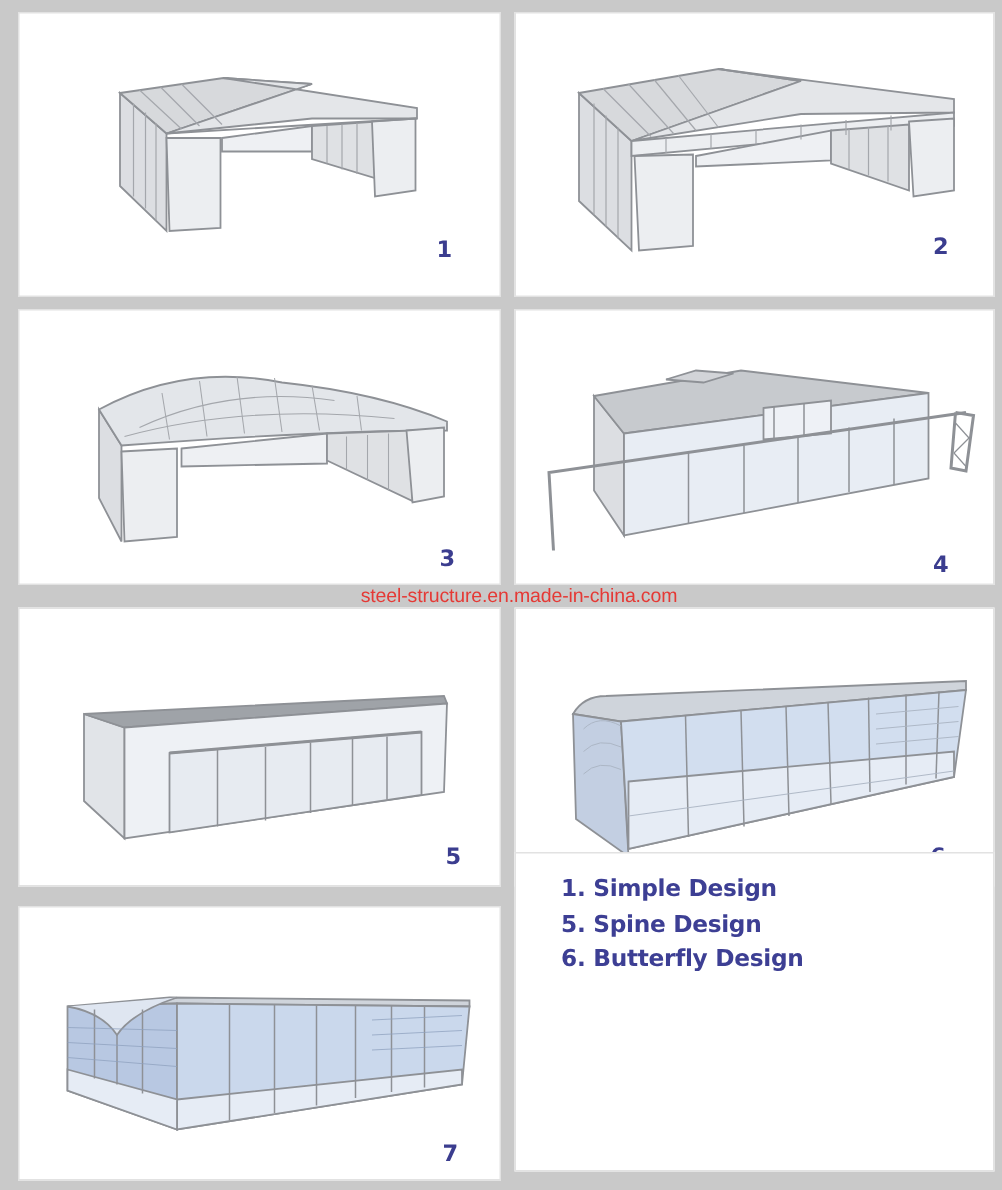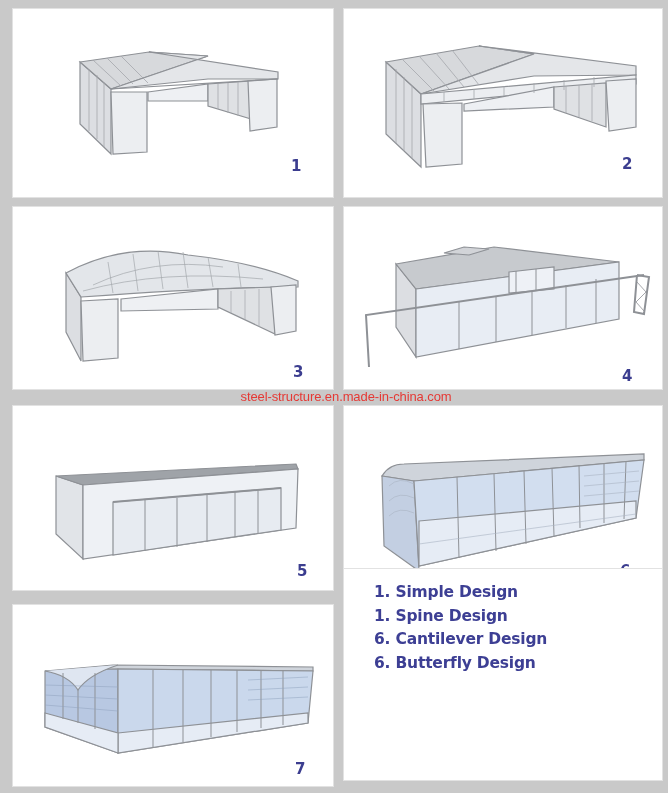--- a/index.html
+++ b/index.html
@@ -269,7 +269,7 @@
 <div class="panel" style="left:343px; top:568px; width:320px; height:213px;">
   <ul class="legend">
     <li>1. Simple Design</li>
-    <li>1. Spine Design</li>
+    <li>5. Spine Design</li>
     <li>6. Cantilever Design</li>
     <li>6. Butterfly Design</li>
   </ul>

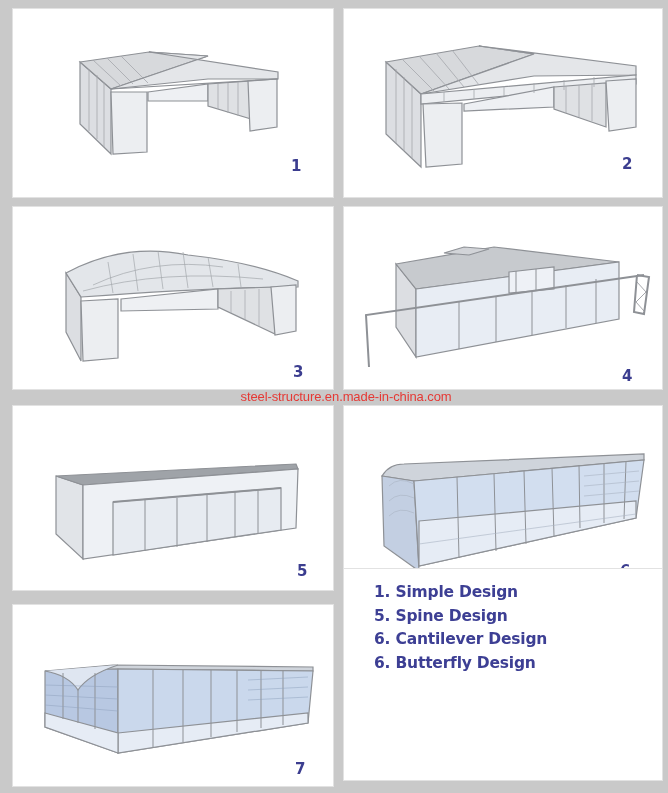--- a/index.html
+++ b/index.html
@@ -270,7 +270,6 @@
   <ul class="legend">
     <li>1. Simple Design</li>
     <li>5. Spine Design</li>
-    <li>6. Cantilever Design</li>
     <li>6. Butterfly Design</li>
   </ul>
 </div>

